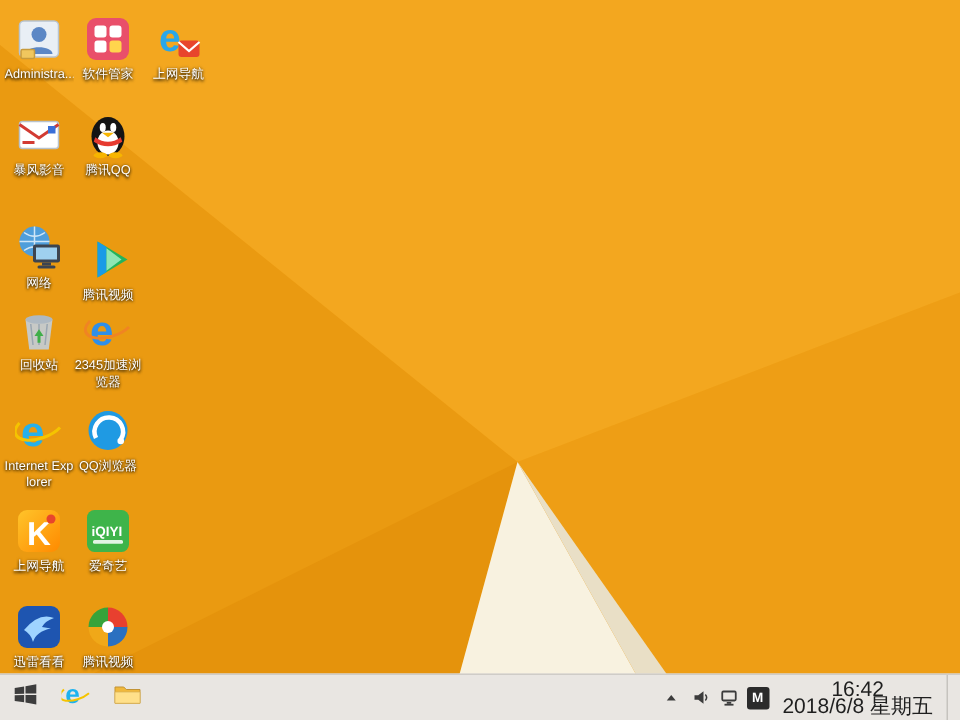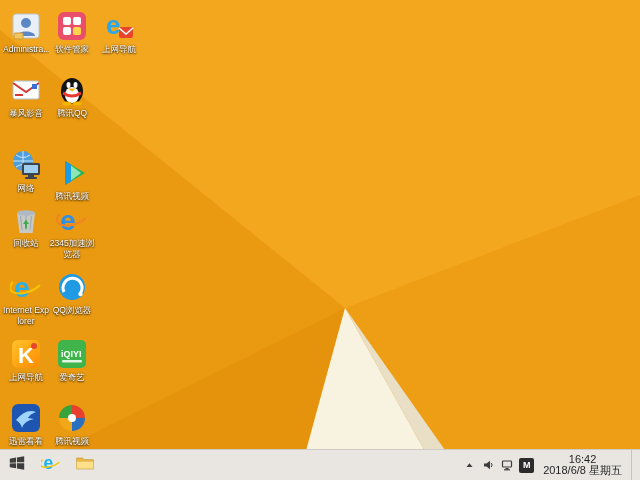--- a/index.html
+++ b/index.html
@@ -32,7 +32,7 @@
     width:15px;height:15px;background:#2b2b2b;color:#fff;font-size:9px;font-weight:bold;
     display:flex;align-items:center;justify-content:center;border-radius:2px
   }
-  .clock{font-size:11px;line-height:11px;color:#1f1f1f;text-align:center;padding:0 4px;min-width:64px}
+  .clock{font-size:14px;line-height:11px;color:#1f1f1f;text-align:center;padding:0 4px;min-width:64px}
   .show-desktop{width:6px;height:100%;border-left:1px solid #c6c3be}
 </style>
 </head>

